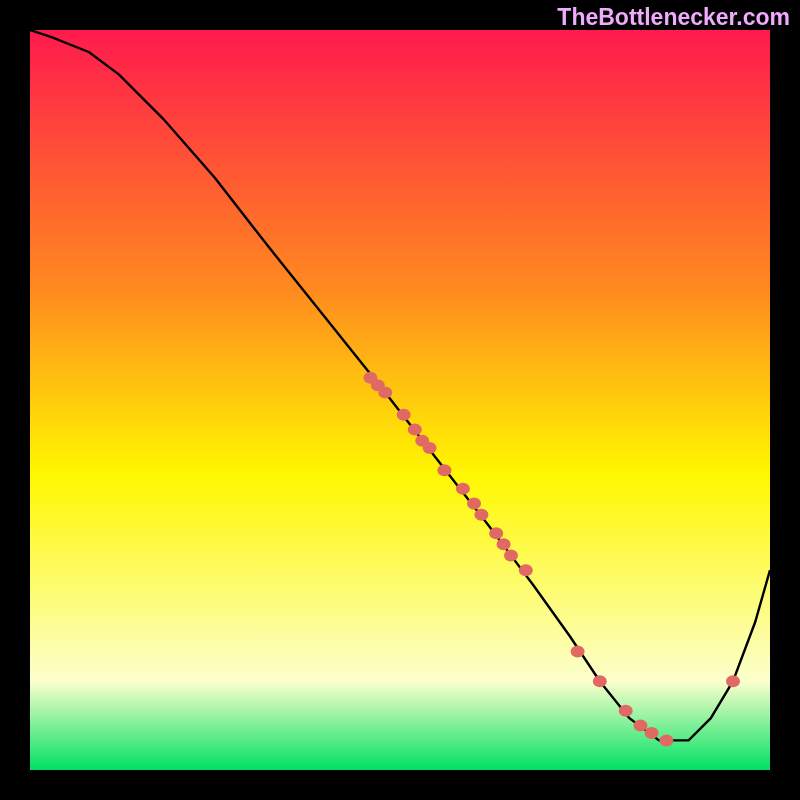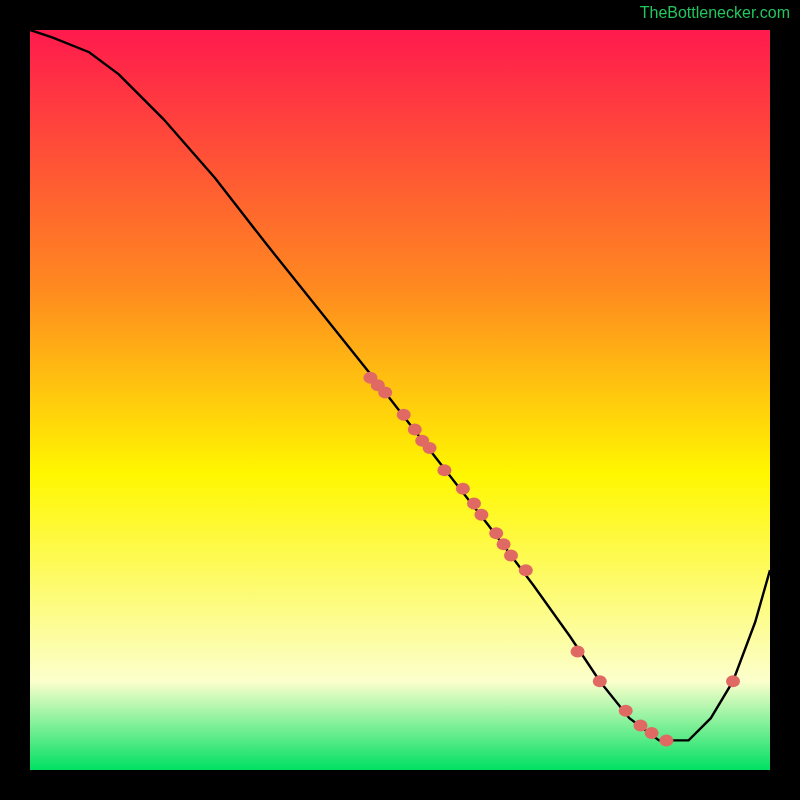--- a/index.html
+++ b/index.html
@@ -16,9 +16,9 @@
     position: absolute;
     top: 4px;
     right: 10px;
-    color: #22c55e;
-    font-size: 16px;
-    font-weight: 400;
+    color: #f0abfc;
+    font-size: 23px;
+    font-weight: 700;
     z-index: 10;
   }
   .plot-wrap {

